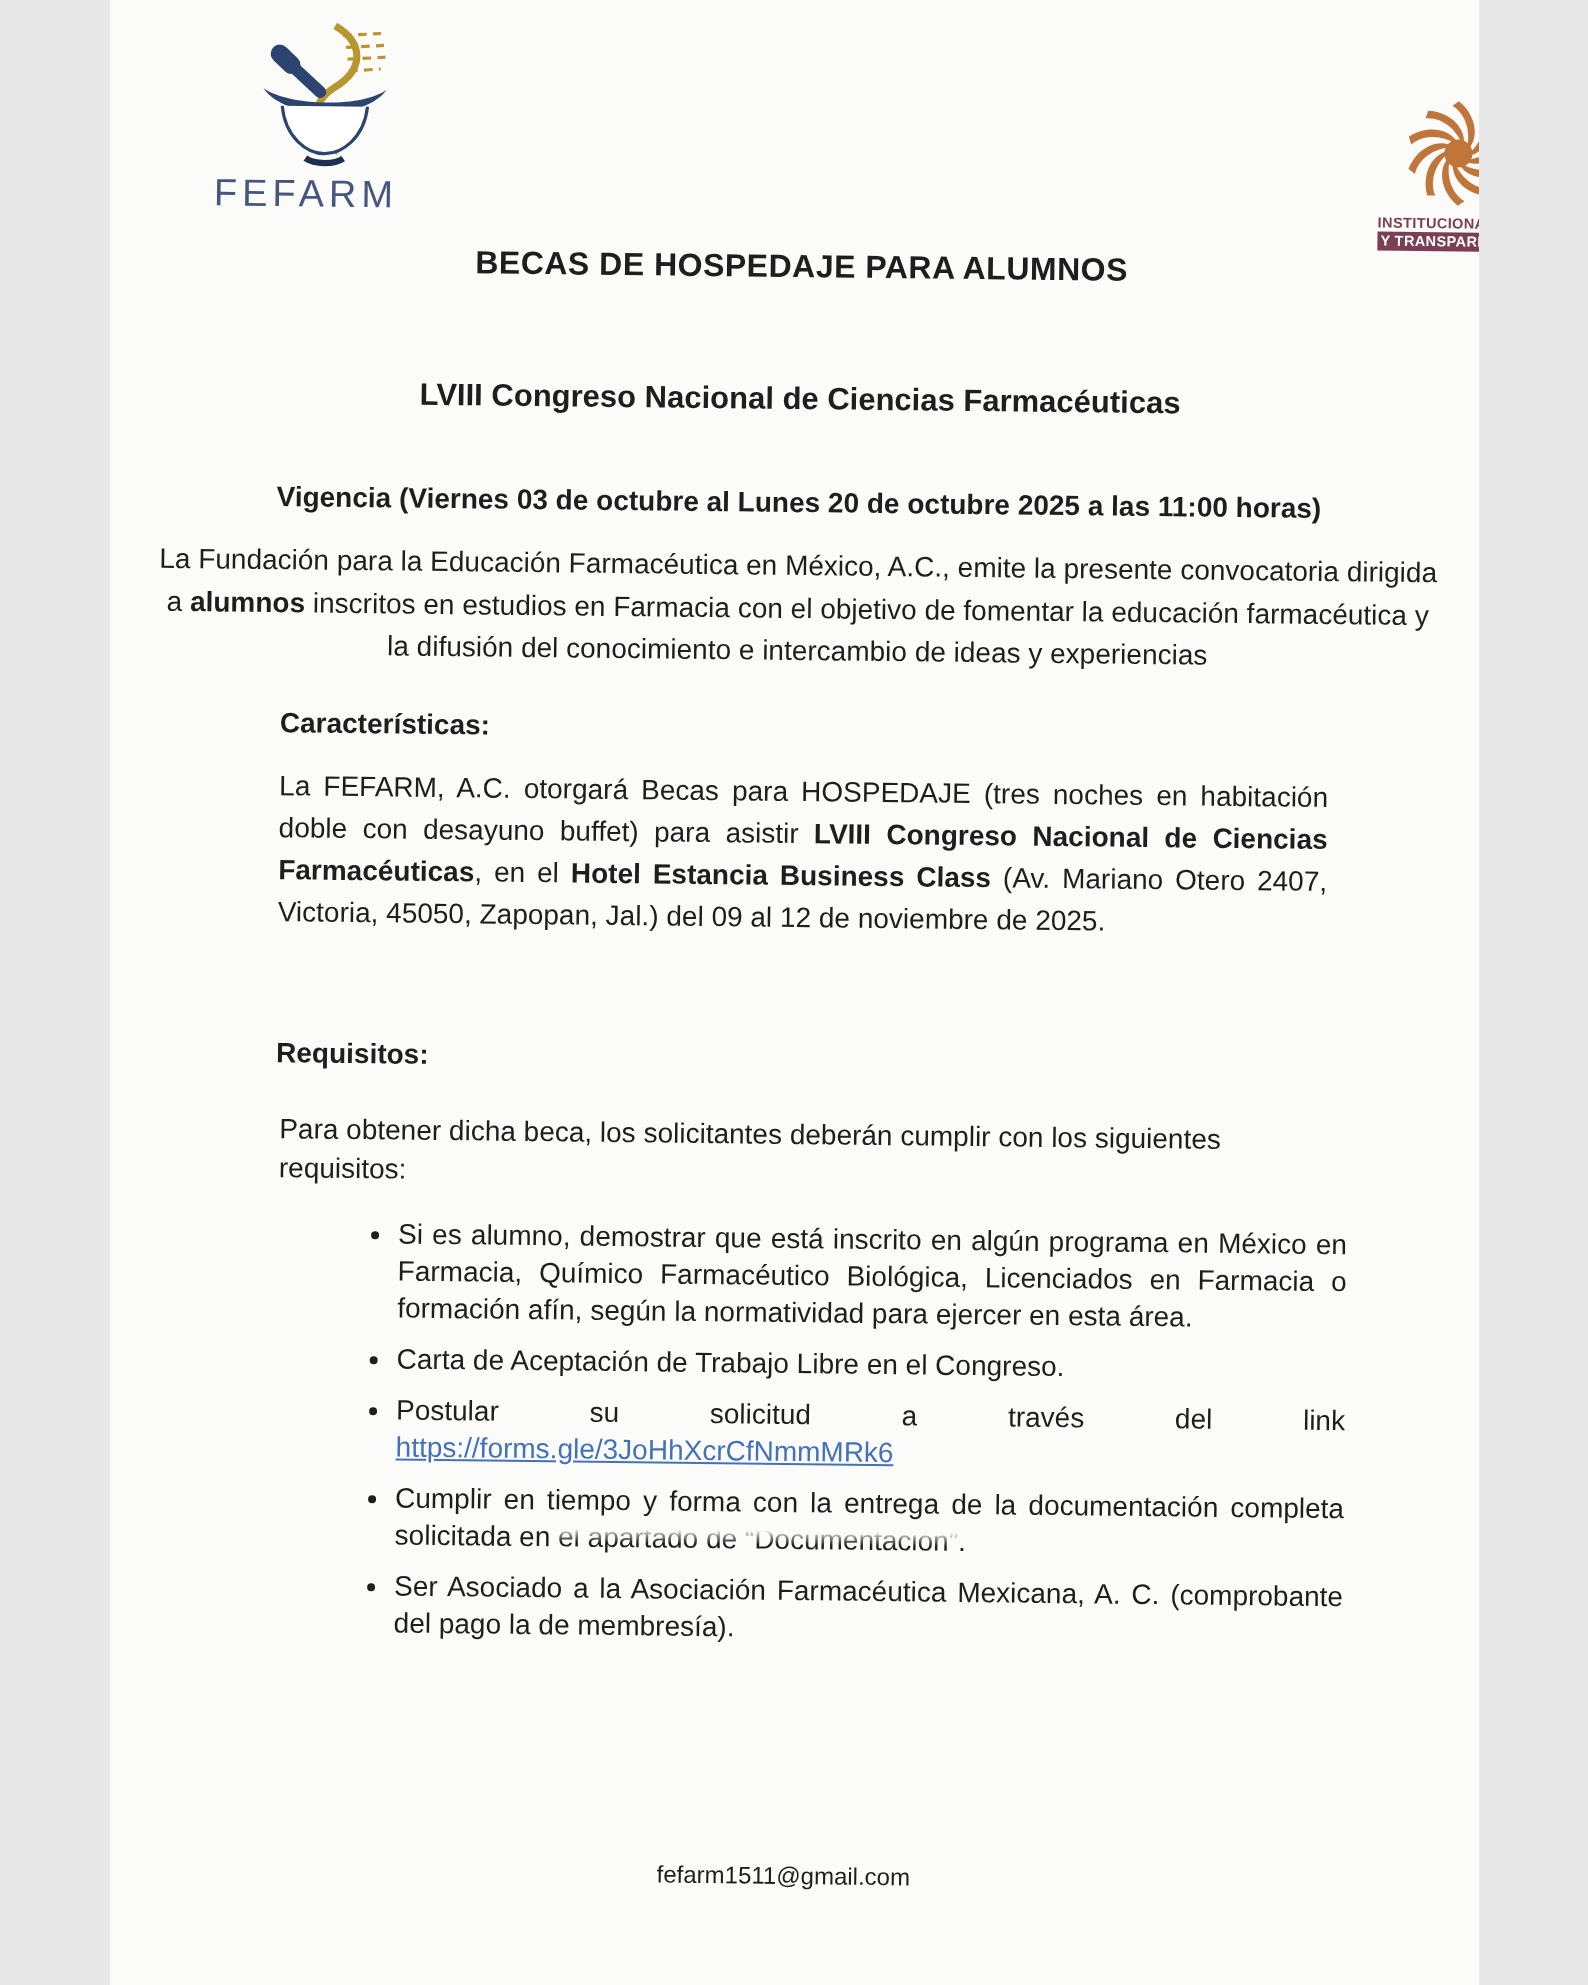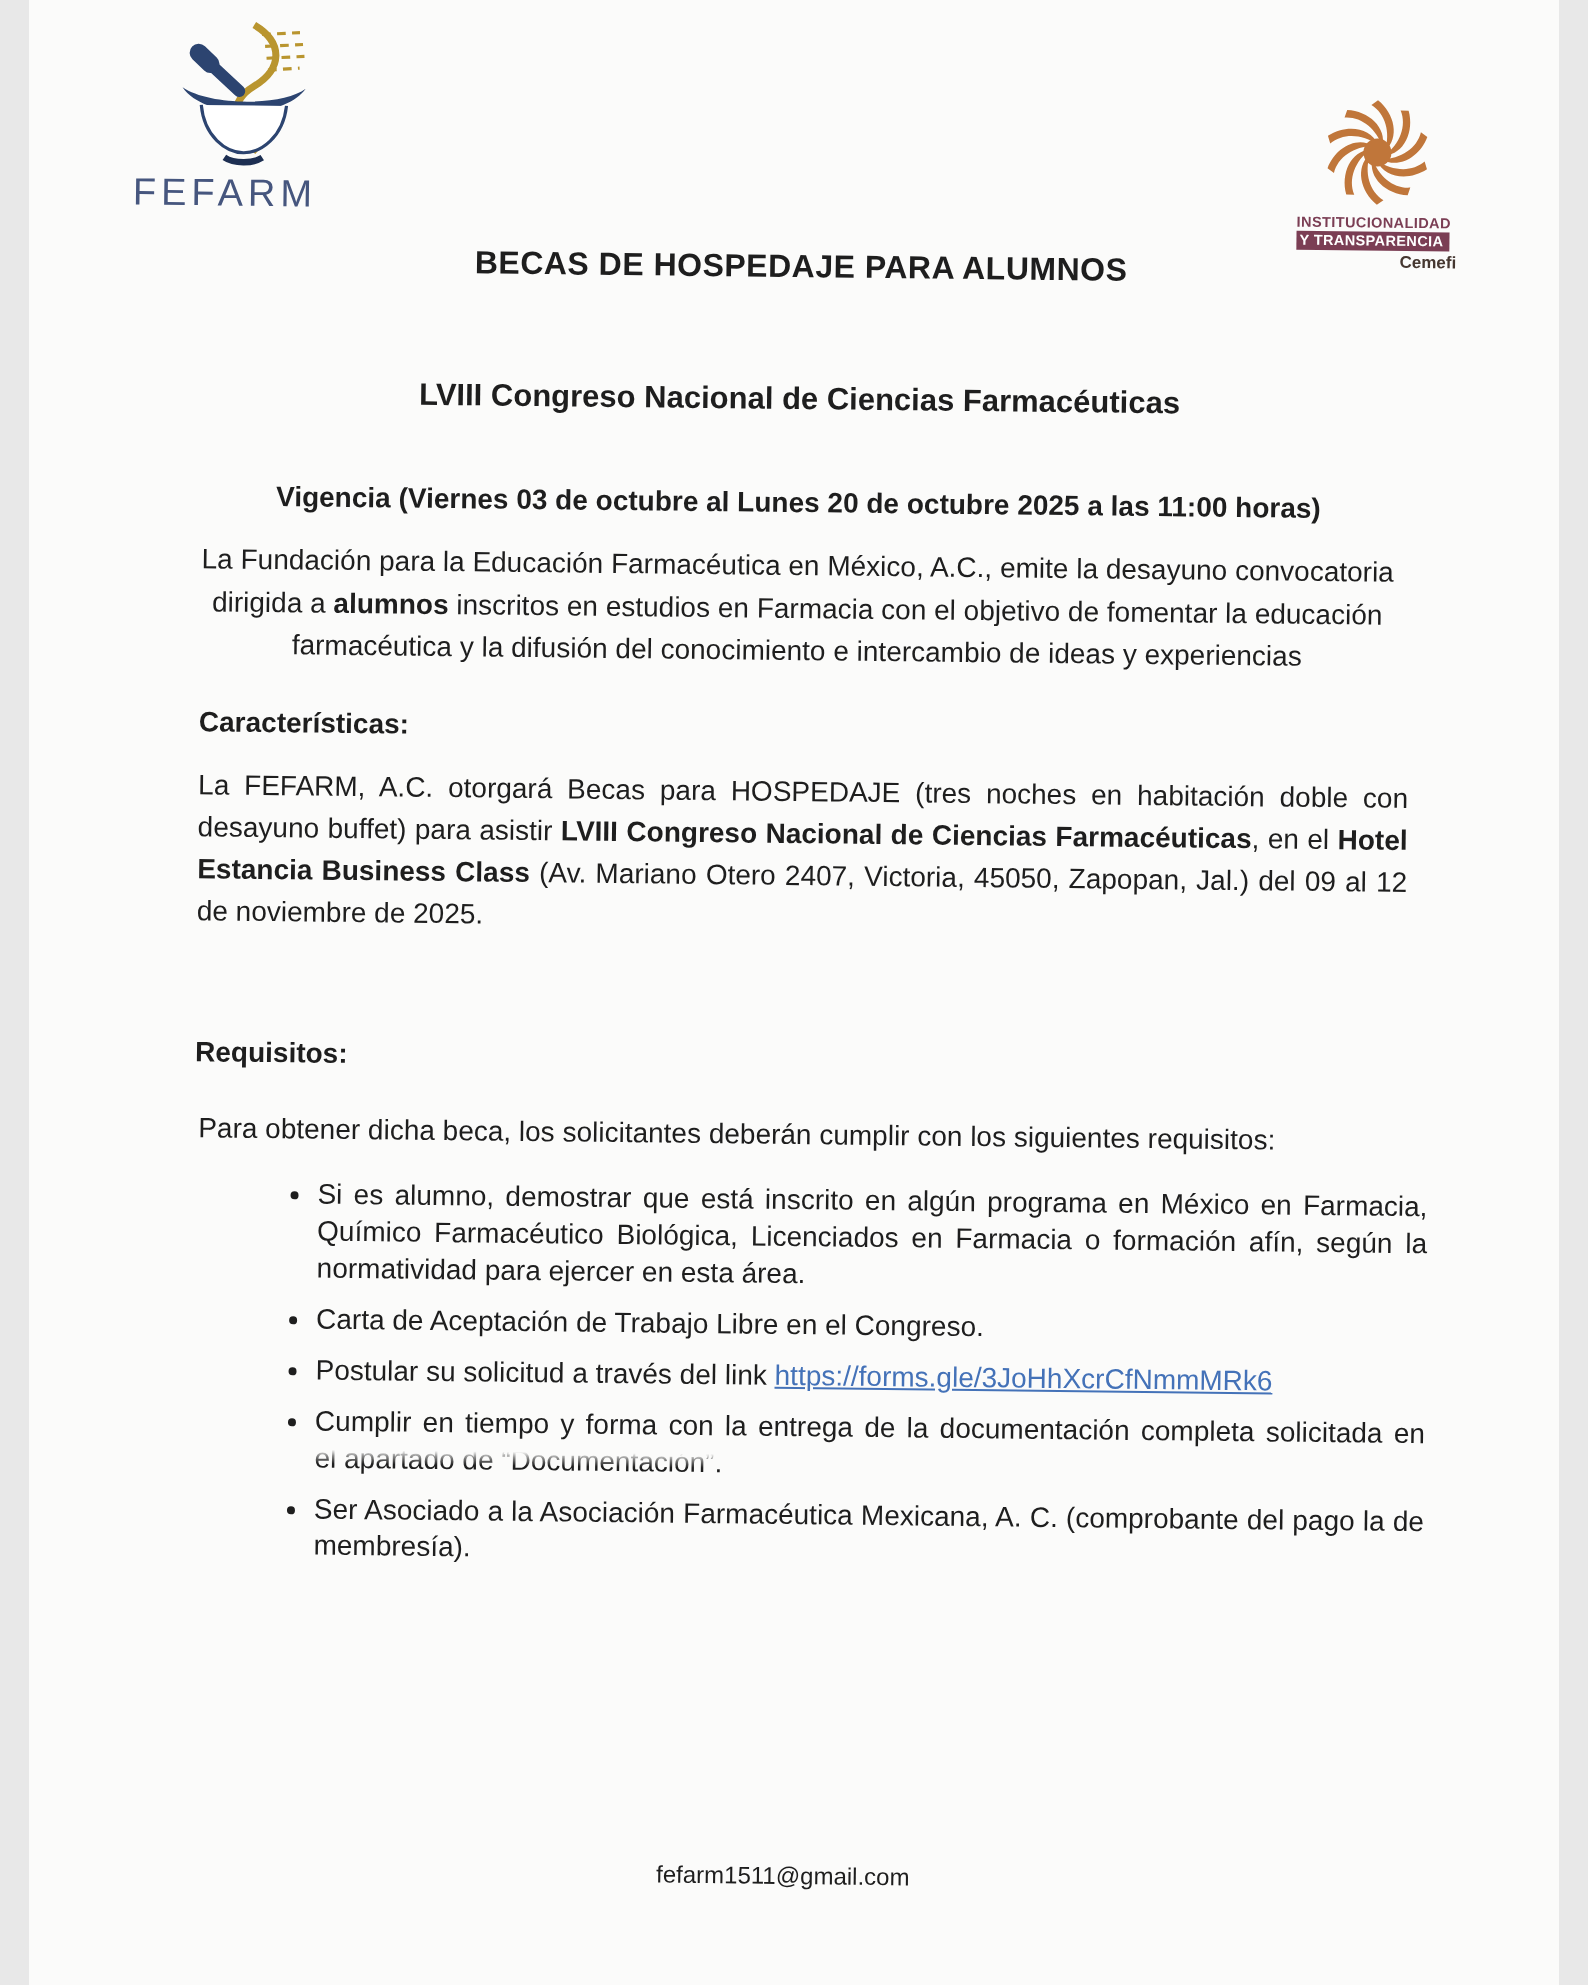--- a/index.html
+++ b/index.html
@@ -4,7 +4,7 @@
 <style>
   html,body{margin:0;padding:0;background:#e8e8e8;}
   .page{
-    position:relative;width:1530px;height:1985px;margin:0 auto;
+    position:relative;width:1369px;height:1985px;margin:0 auto;
     background:#fbfbfa;overflow:hidden;
     font-family:"Liberation Sans",sans-serif;color:#1e1e1e;
   }

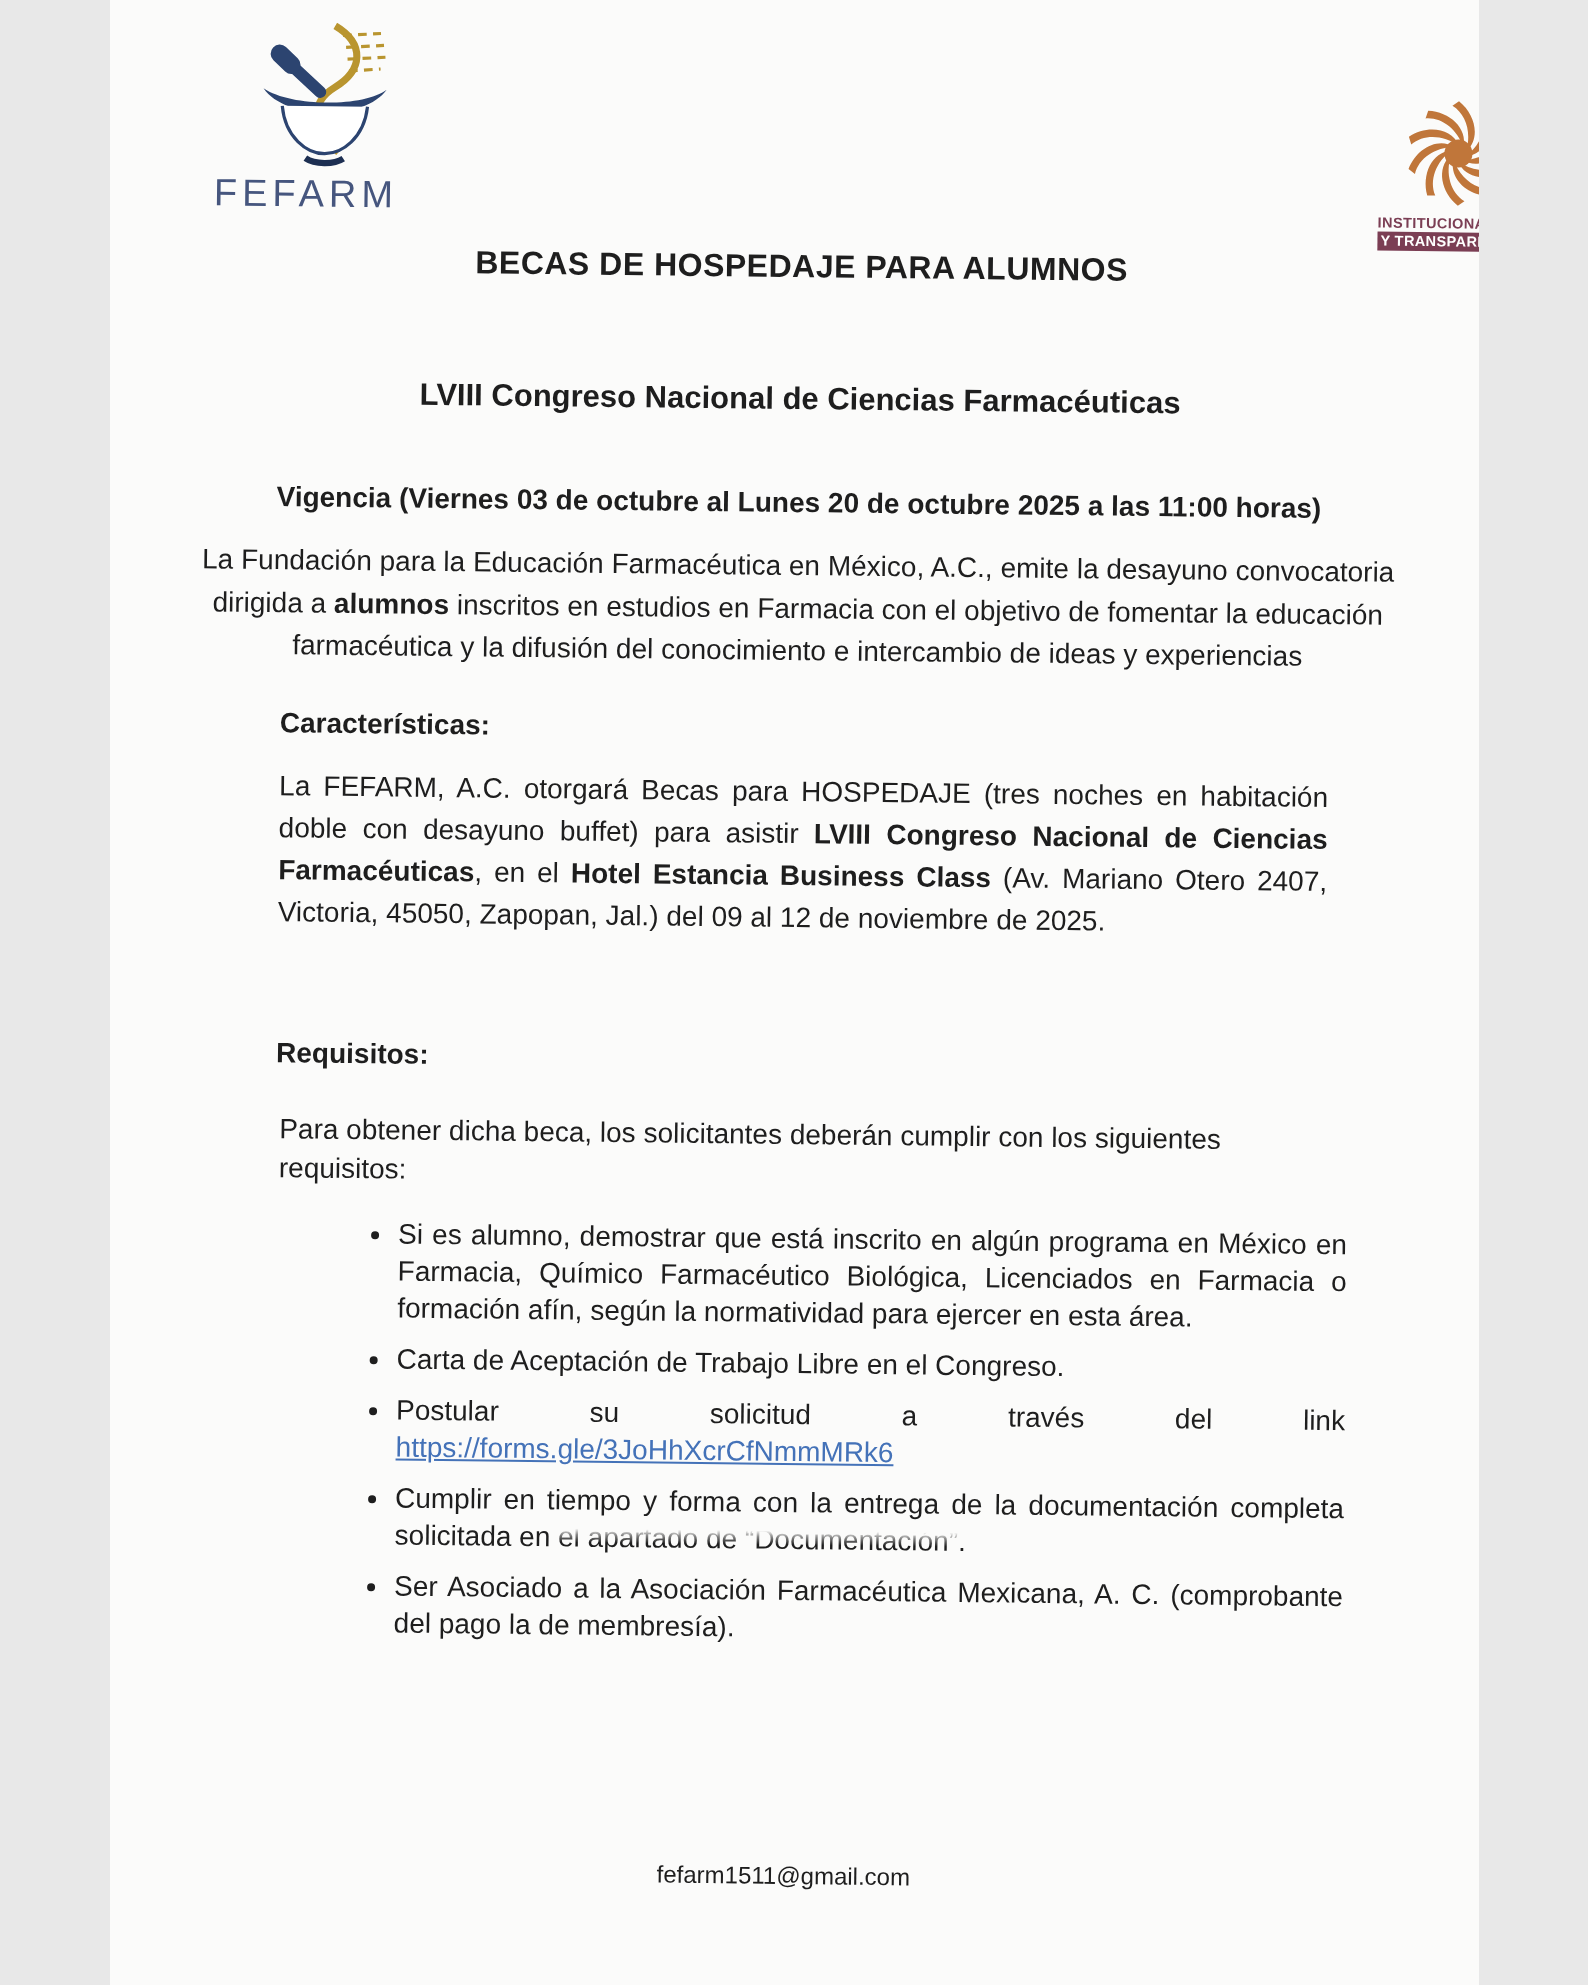--- a/index.html
+++ b/index.html
@@ -112,7 +112,7 @@
 
       <div class="validity">Vigencia (Viernes 03 de octubre al Lunes 20 de octubre 2025 a las 11:00 horas)</div>
 
-      <p class="intro"><span>La Fundación para la Educación Farmacéutica en México, A.C., emite la desayuno convocatoria dirigida a </span><span class="bold">alumnos</span><span> inscritos en estudios en Farmacia con el objetivo de fomentar la educación farmacéutica y la difusión del conocimiento e intercambio de ideas y experiencias</span></p>
+      <p class="intro"><span>La Fundación para la Educación Farmacéutica en México, A.C., emite la presente convocatoria dirigida a </span><span class="bold">alumnos</span><span> inscritos en estudios en Farmacia con el objetivo de fomentar la educación farmacéutica y la difusión del conocimiento e intercambio de ideas y experiencias</span></p>
 
       <div class="h-car">Características:</div>
 

